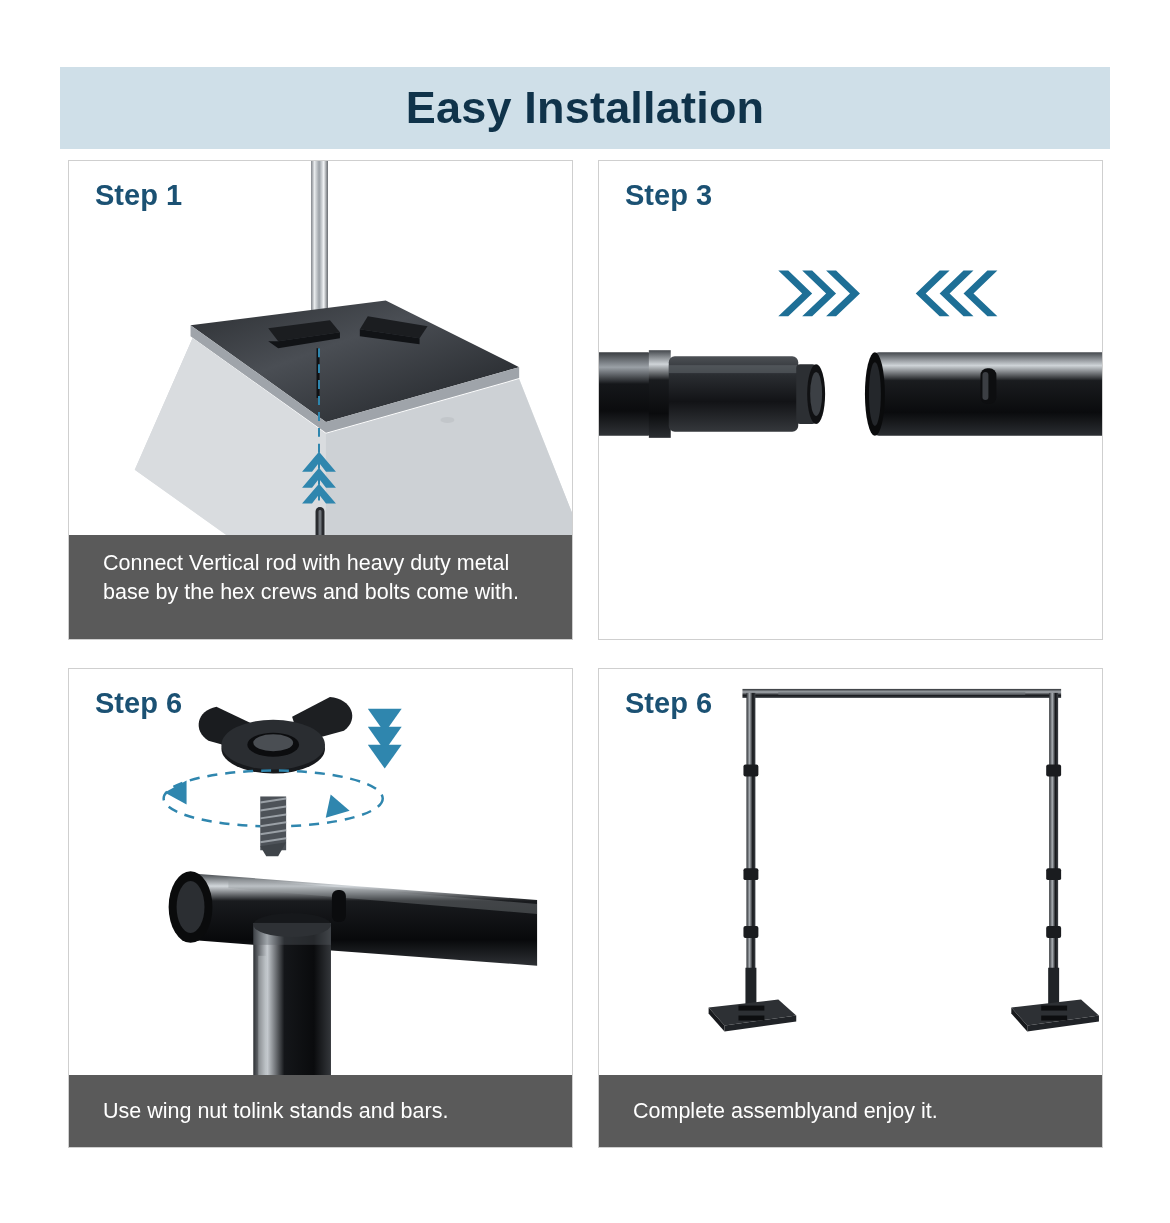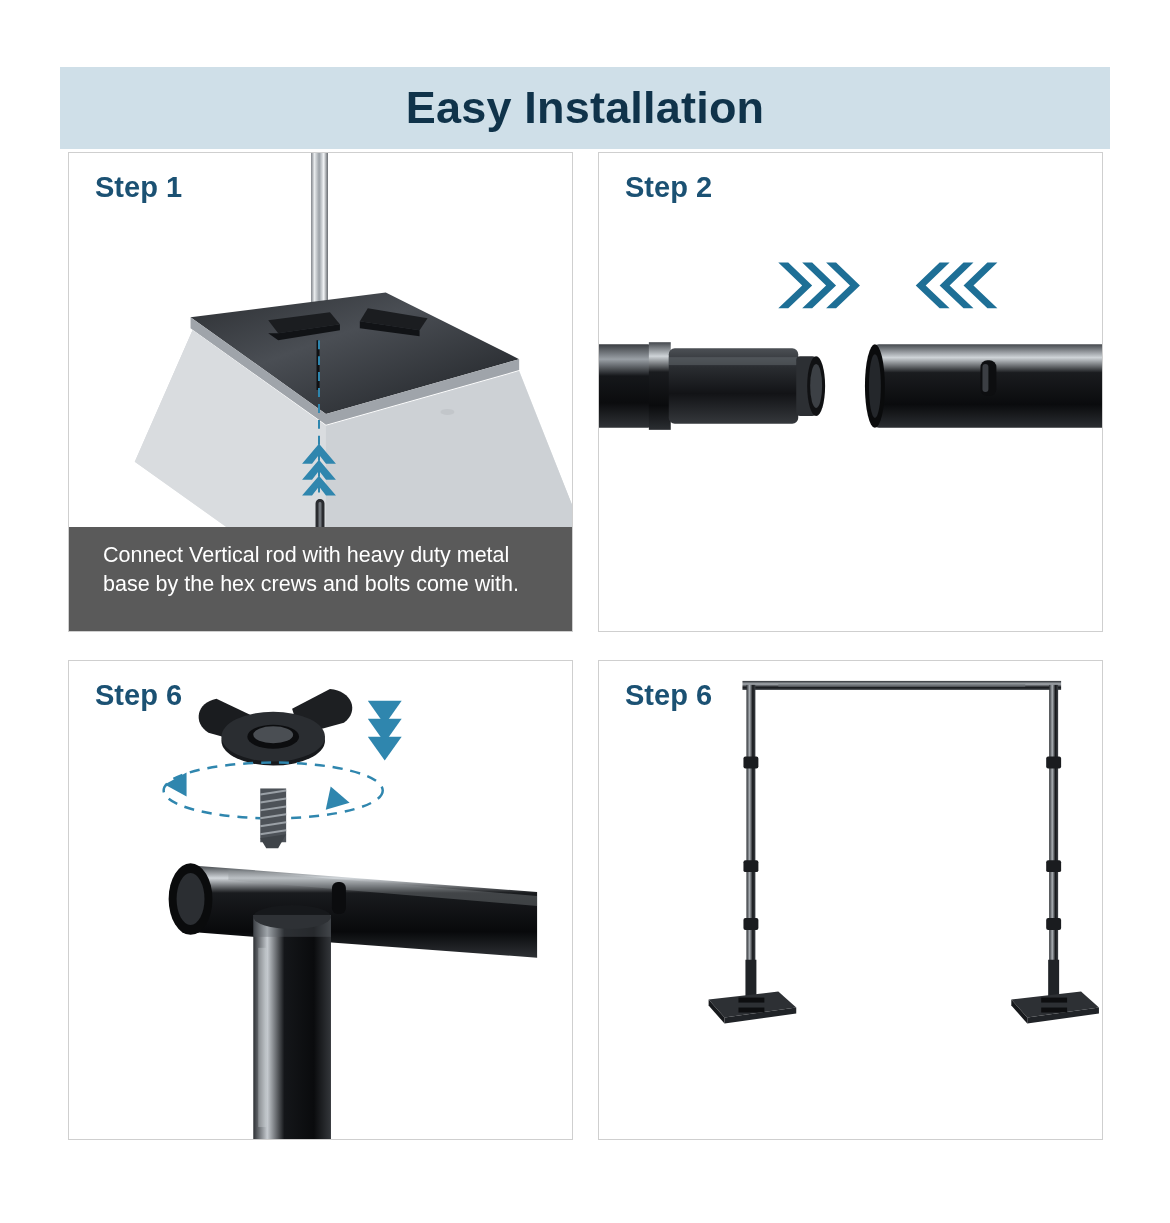--- a/index.html
+++ b/index.html
@@ -47,7 +47,7 @@
   .grid {
     position: absolute;
     left: 68px;
-    top: 152px;
+    top: 160px;
     width: 1035px;
     height: 990px;
     display: grid;

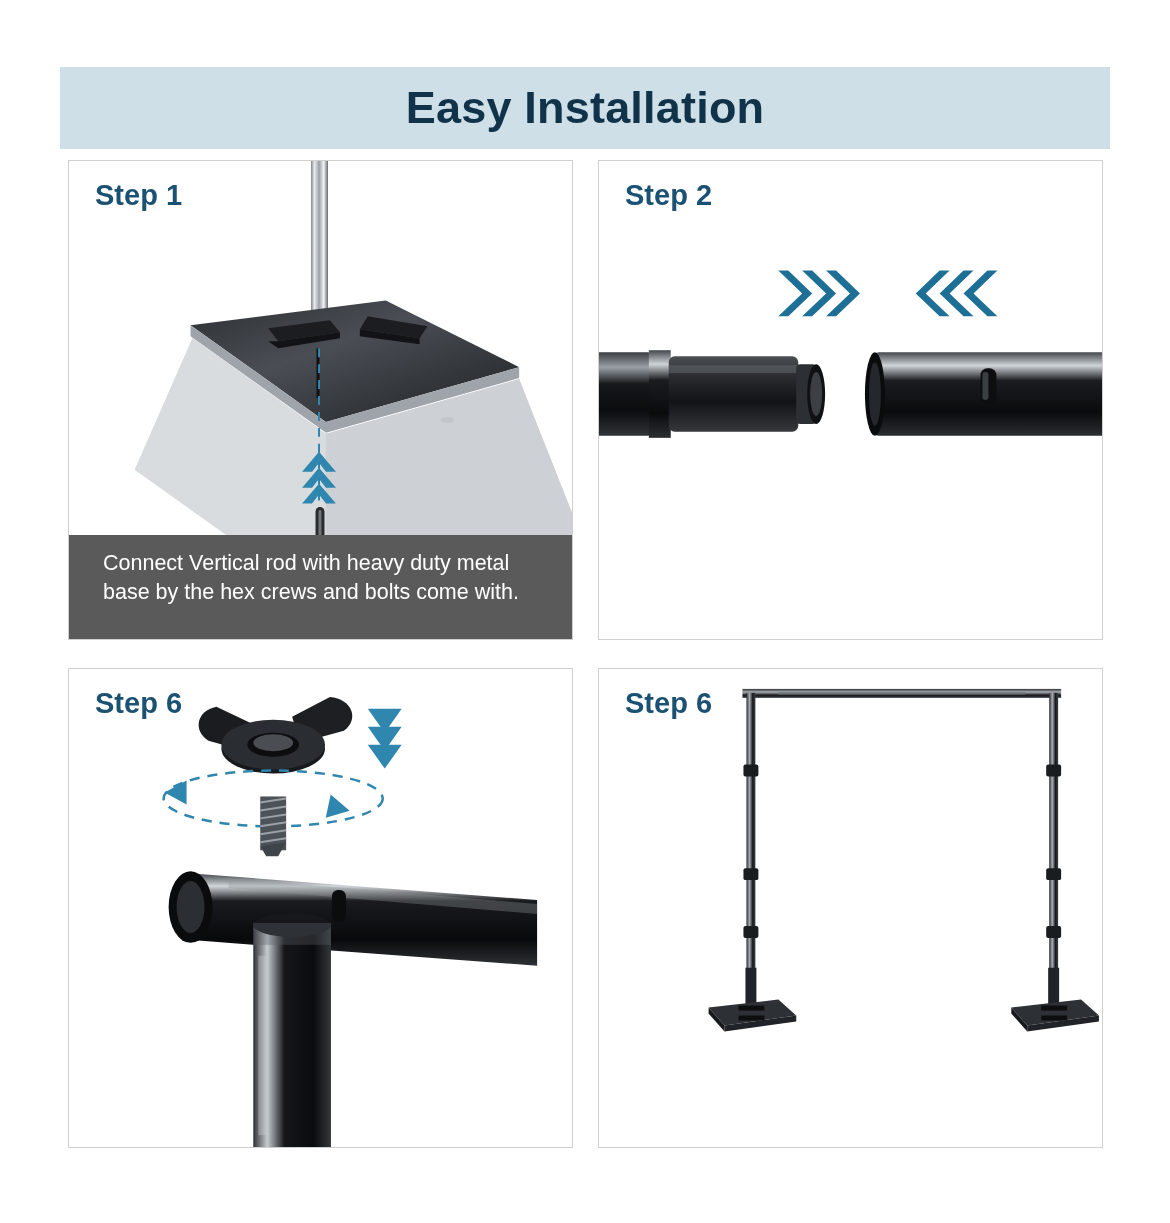--- a/index.html
+++ b/index.html
@@ -171,7 +171,7 @@
     </div>
 
     <div class="card">
-      <div class="step-label">Step 2</div>
+      <div class="step-label">Step 3</div>
 
       <svg class="art" viewBox="0 0 505 480">
         <defs>

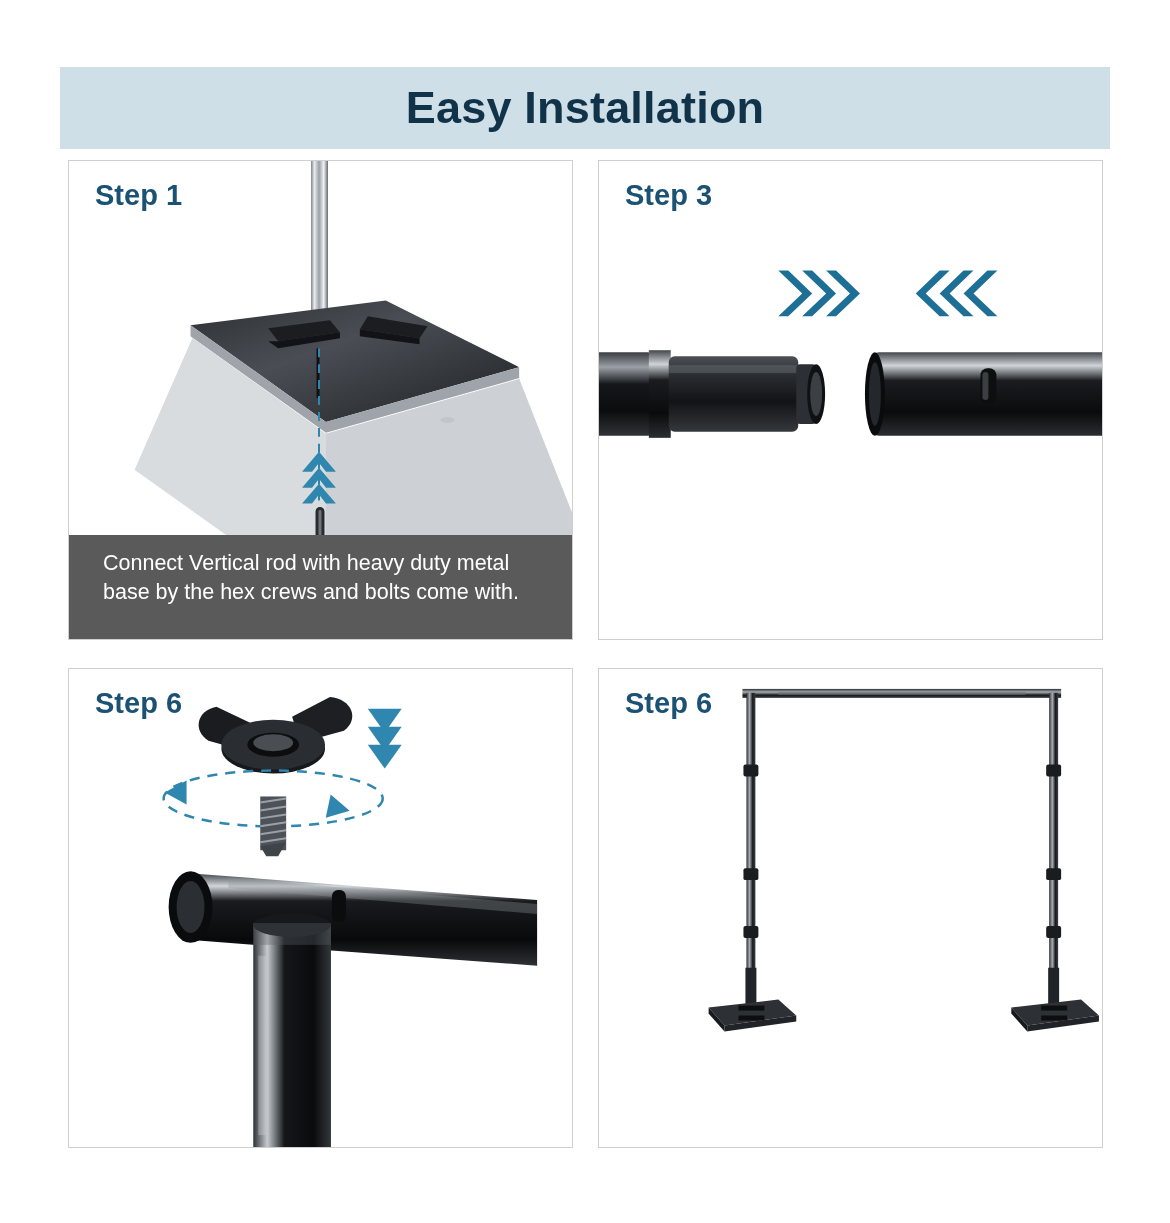--- a/index.html
+++ b/index.html
@@ -294,6 +294,7 @@
         </g>
       </svg>
 
+      <div class="caption one">Use wing nut tolink stands and bars.</div>
     </div>
 
     <div class="card">

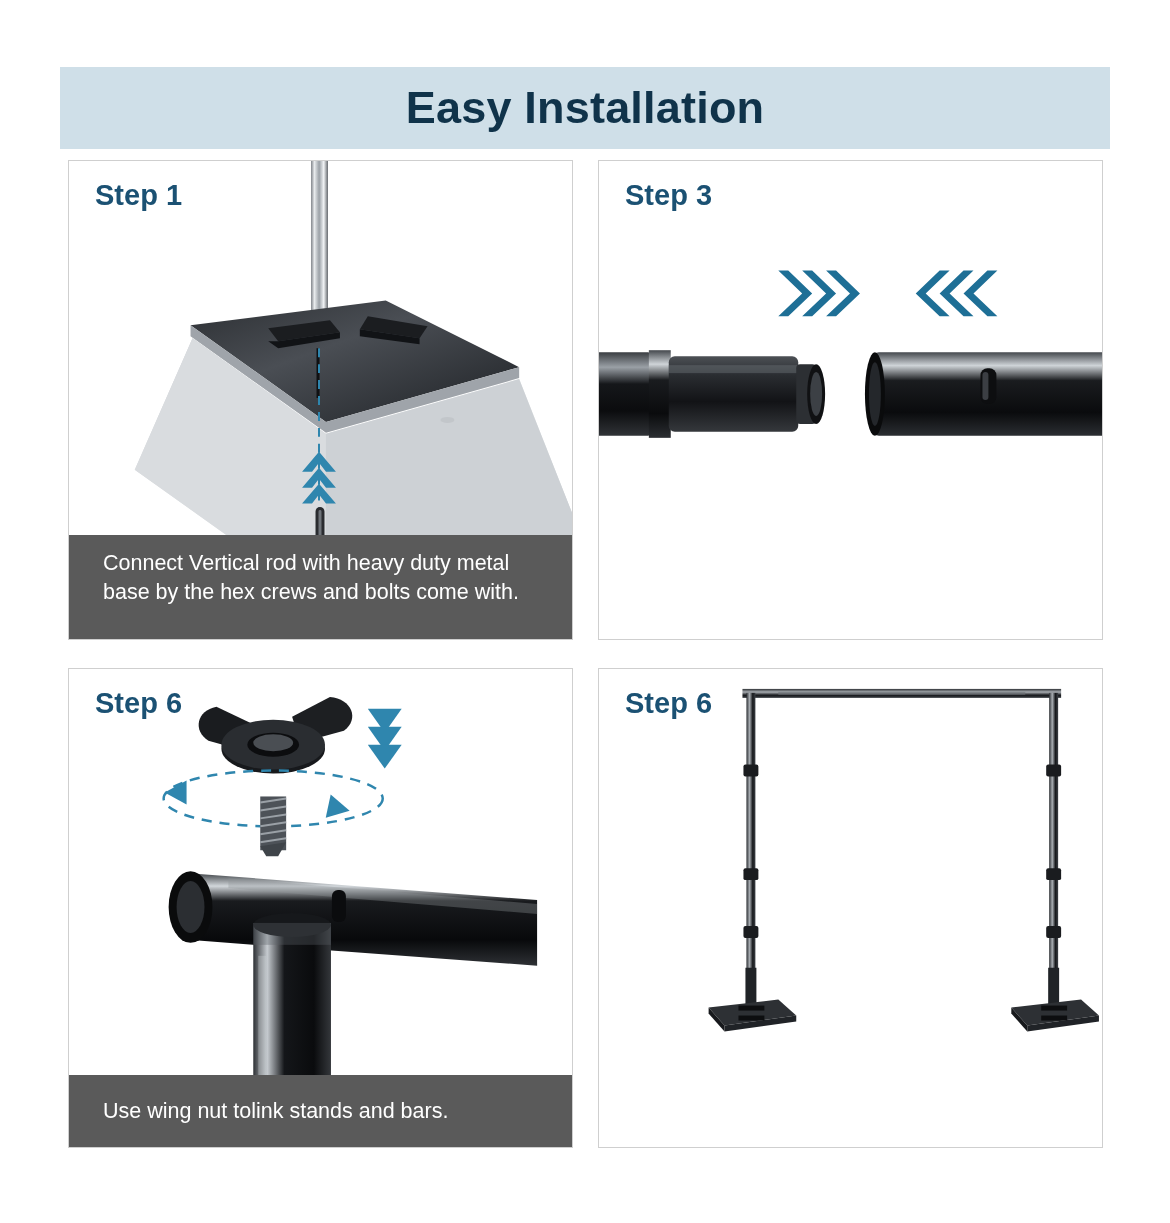--- a/index.html
+++ b/index.html
@@ -348,6 +348,7 @@
         </g>
       </svg>
 
+      <div class="caption one">Complete assemblyand enjoy it.</div>
     </div>
 
   </div>

